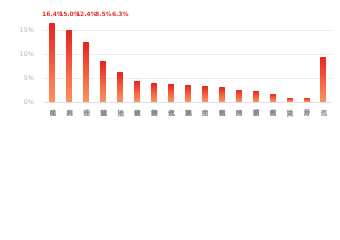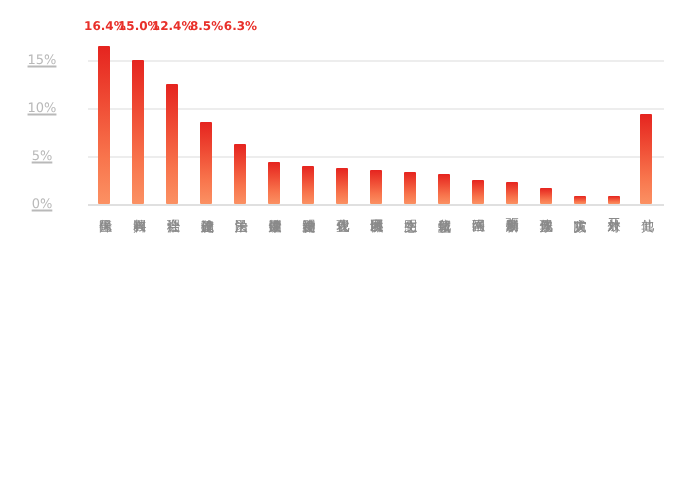--- a/index.html
+++ b/index.html
@@ -33,13 +33,12 @@
     position: absolute;
     right: 298px;
     width: 26px;
-    text-align: center;
+    text-align: right;
     font-size: 6.5px;
     color: #b9b9b9;
     line-height: 1;
     transform: translateY(-50%);
     white-space: nowrap;
-    text-decoration: underline;
   }
   
   .bars {

